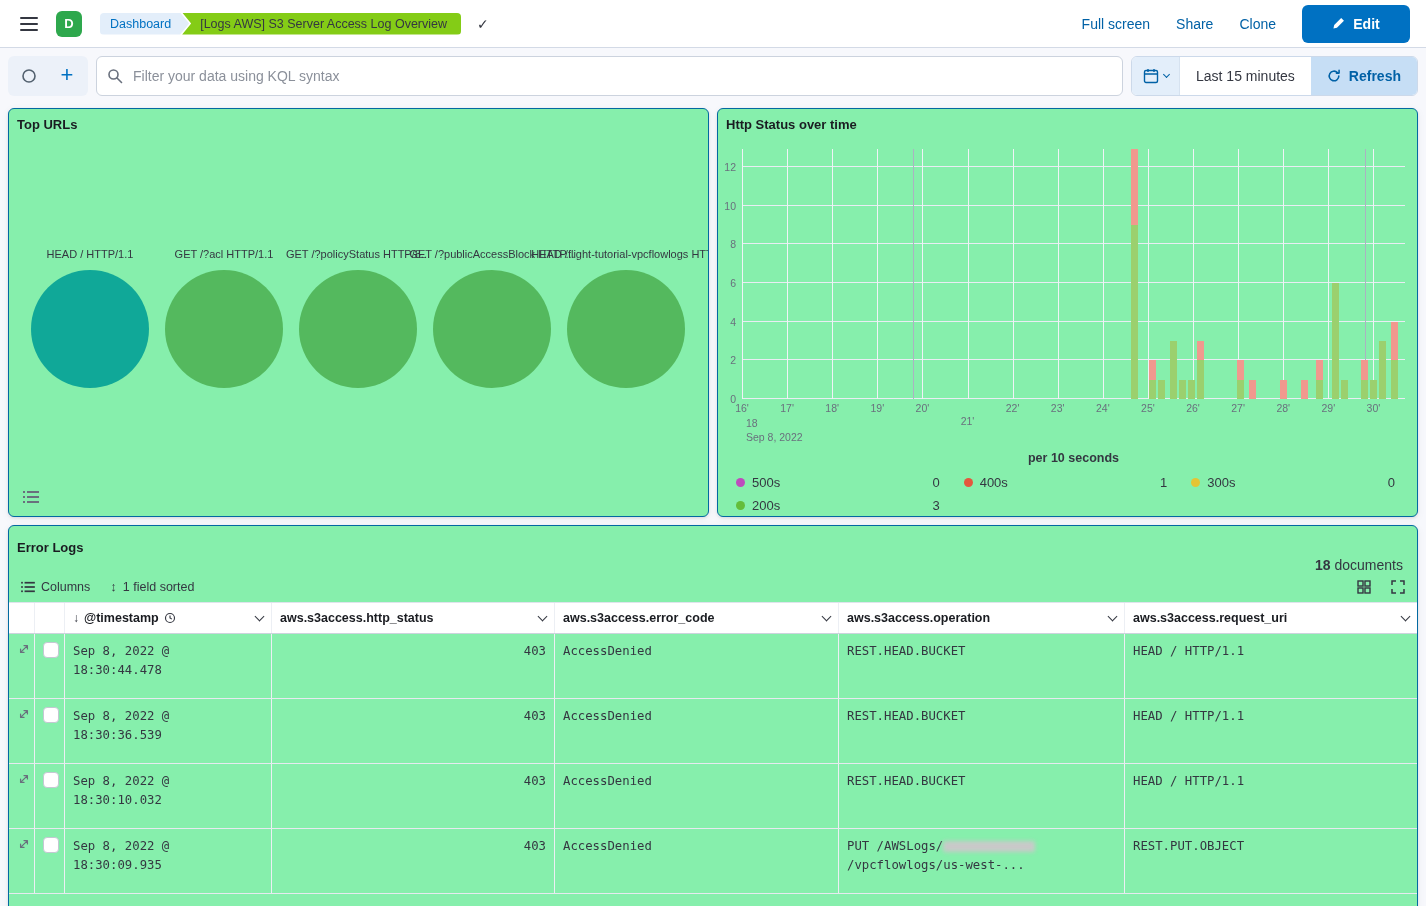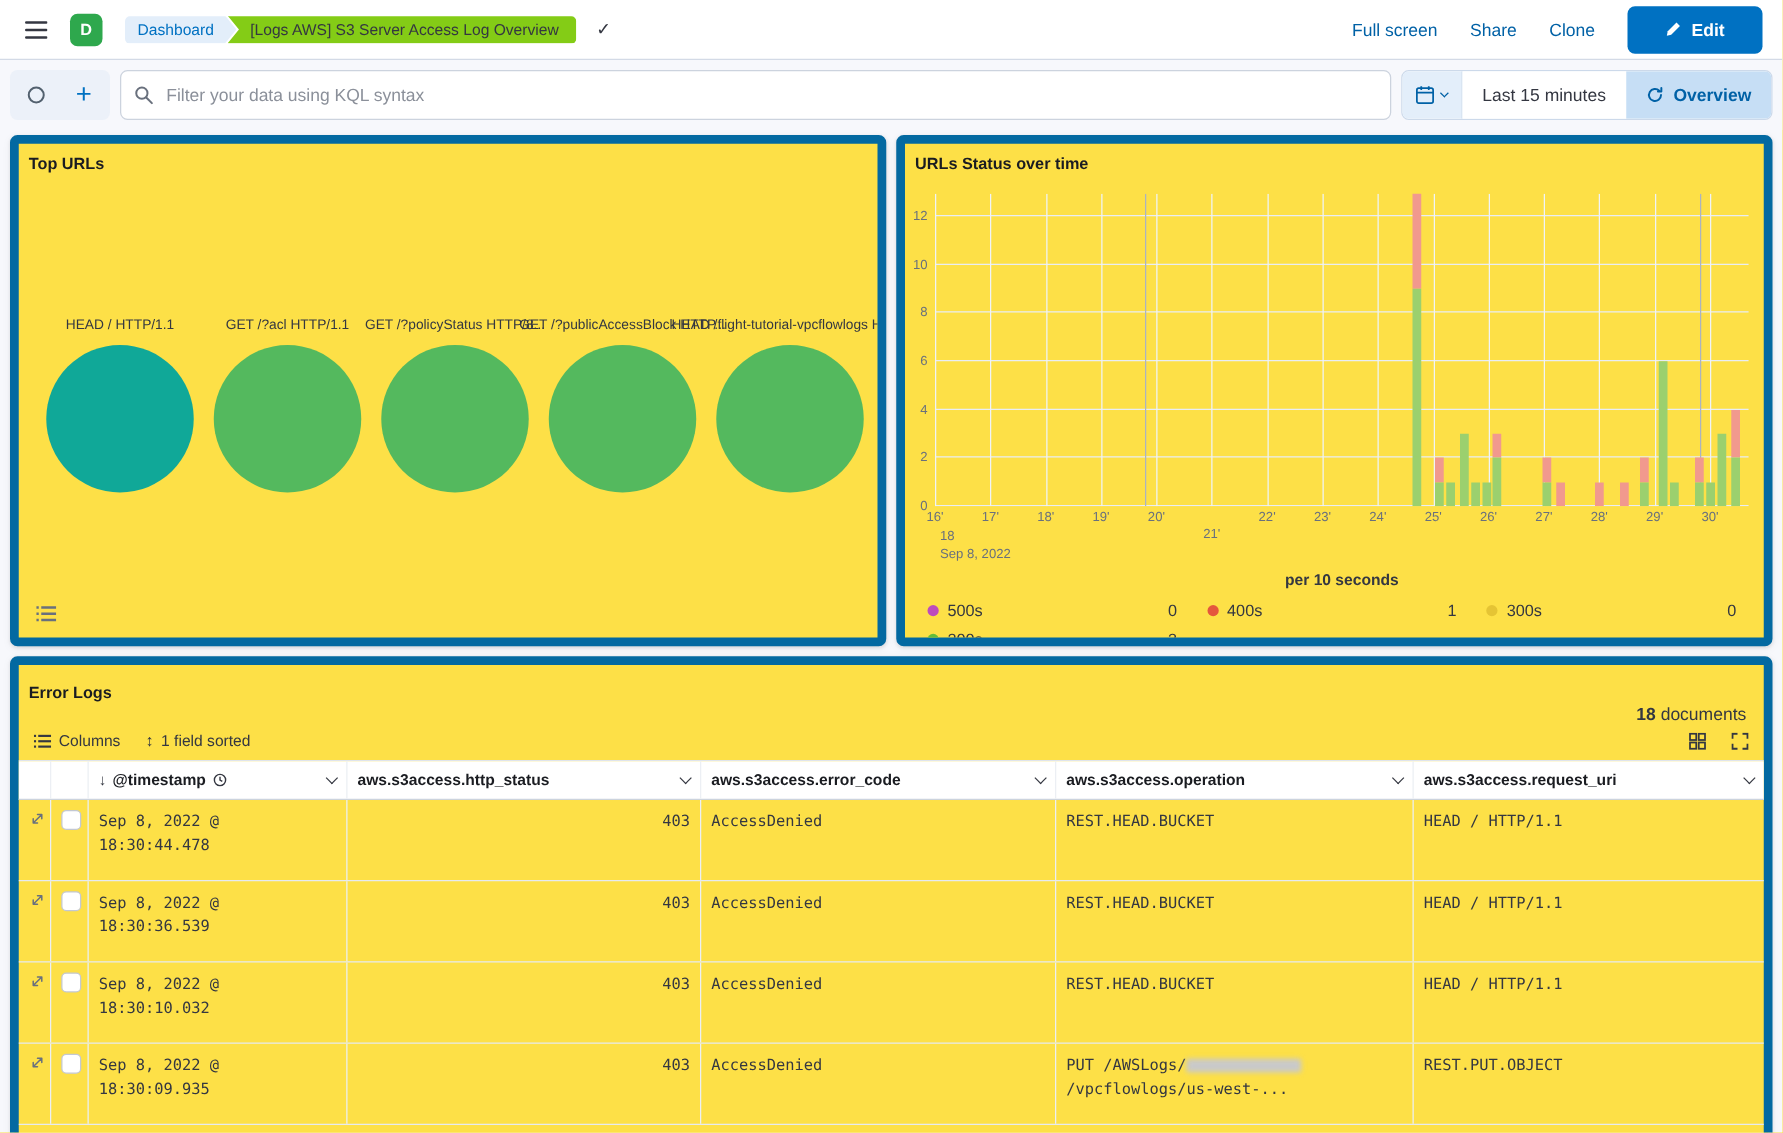--- a/index.html
+++ b/index.html
@@ -209,7 +209,7 @@
           <path d="M13.5 8a5.5 5.5 0 1 1-1.6-3.9" stroke-linecap="round"></path>
           <path d="M13.8 1.6v3.1h-3.1" stroke-linecap="round" stroke-linejoin="round"></path>
         </svg>
-      <span>Overview</span>
+      <span>Refresh</span>
     </button>
   </div>
 </div>

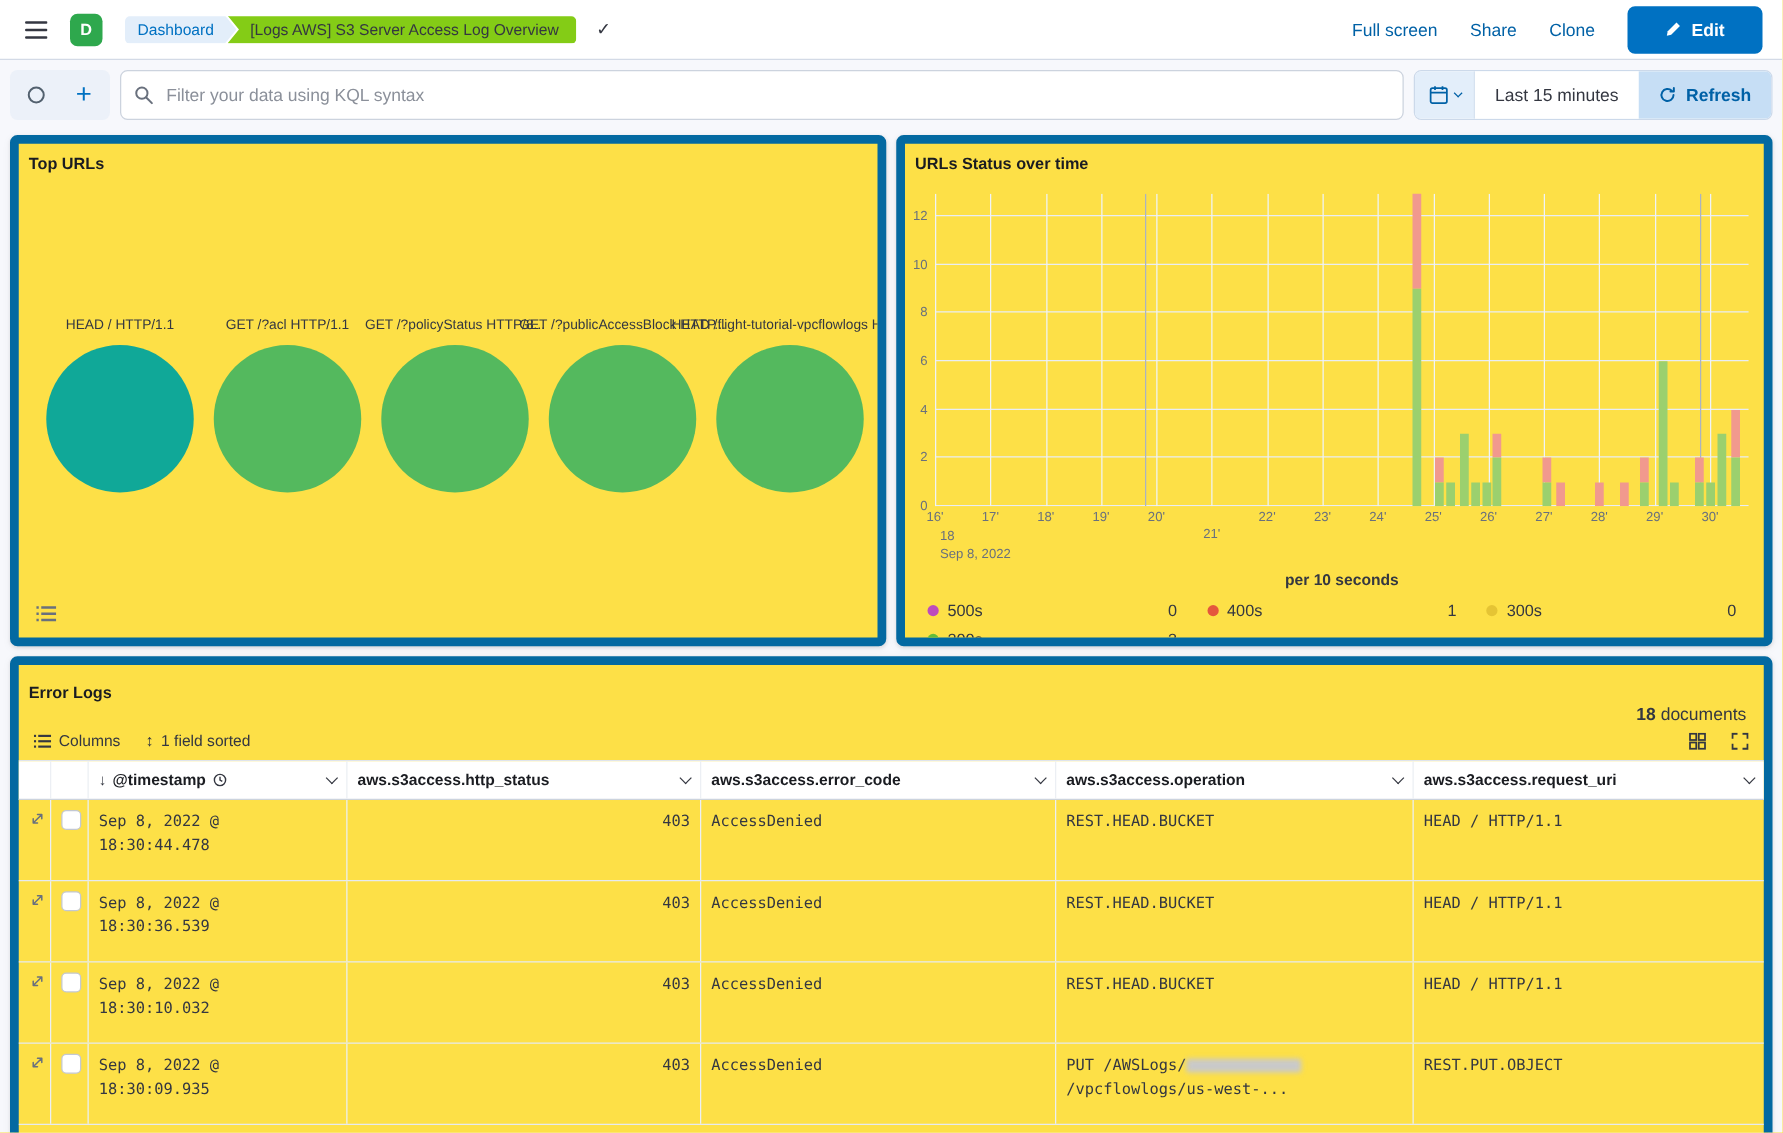--- a/index.html
+++ b/index.html
@@ -74,9 +74,9 @@
   
   .panels-row { display:flex; gap:8px; padding:4px 8px 8px; height:421px; }
   .panel {
-    background:#fde047; border-radius:6px; position:relative;
+    background:#86efac; border-radius:6px; position:relative;
     box-shadow:0 1px 3px rgba(0,0,0,.09), 0 2px 8px rgba(0,0,0,.05);
-    border:7px solid #0369a1;
+    border:1px solid #0369a1;
   }
   .panel h2 { margin:0; padding:8px 8px 0; font-size:13px; font-weight:700; color:#1a1c21; }
 

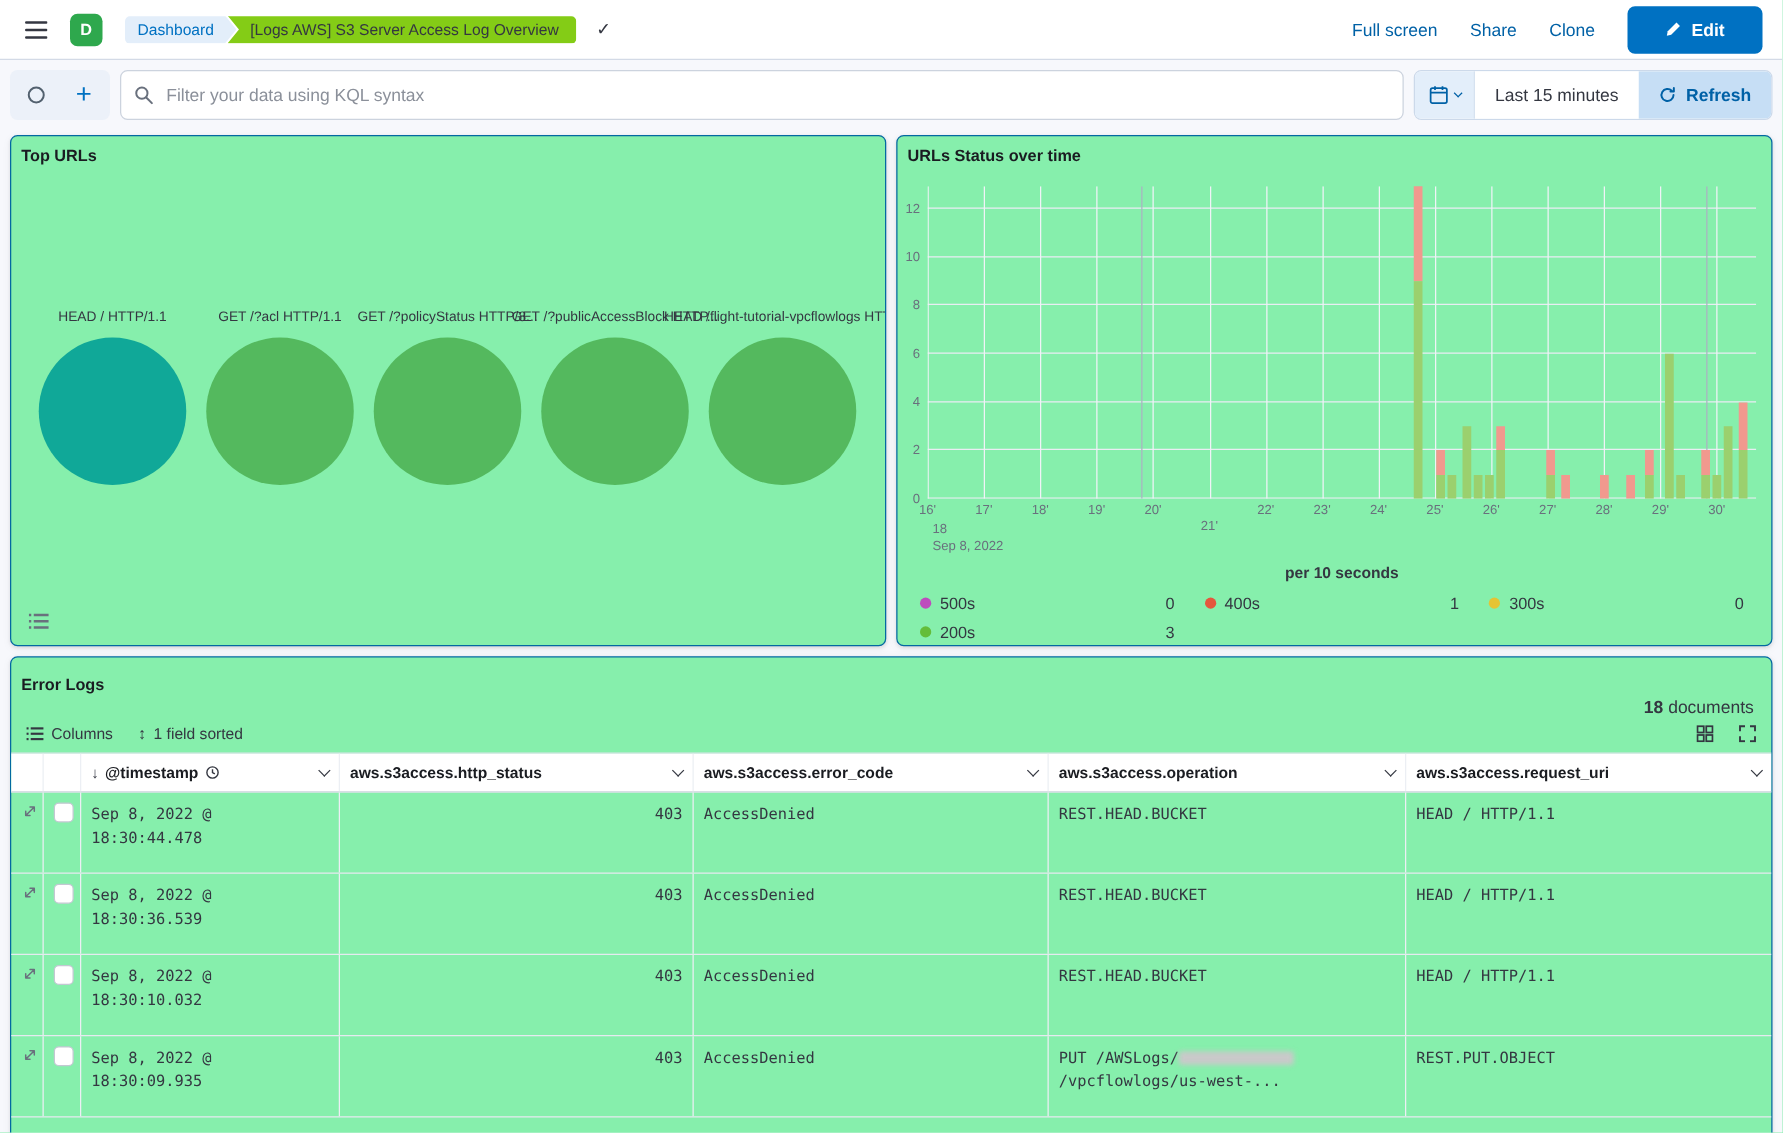--- a/index.html
+++ b/index.html
@@ -253,7 +253,7 @@
   </section>
 
   <section class="panel http-status">
-    <h2>URLs Status over time</h2>
+    <h2>Http Status over time</h2>
     <div class="chart">
       <div class="ylabels">
           <div class="ylab" style="bottom: -6px;">0</div>

